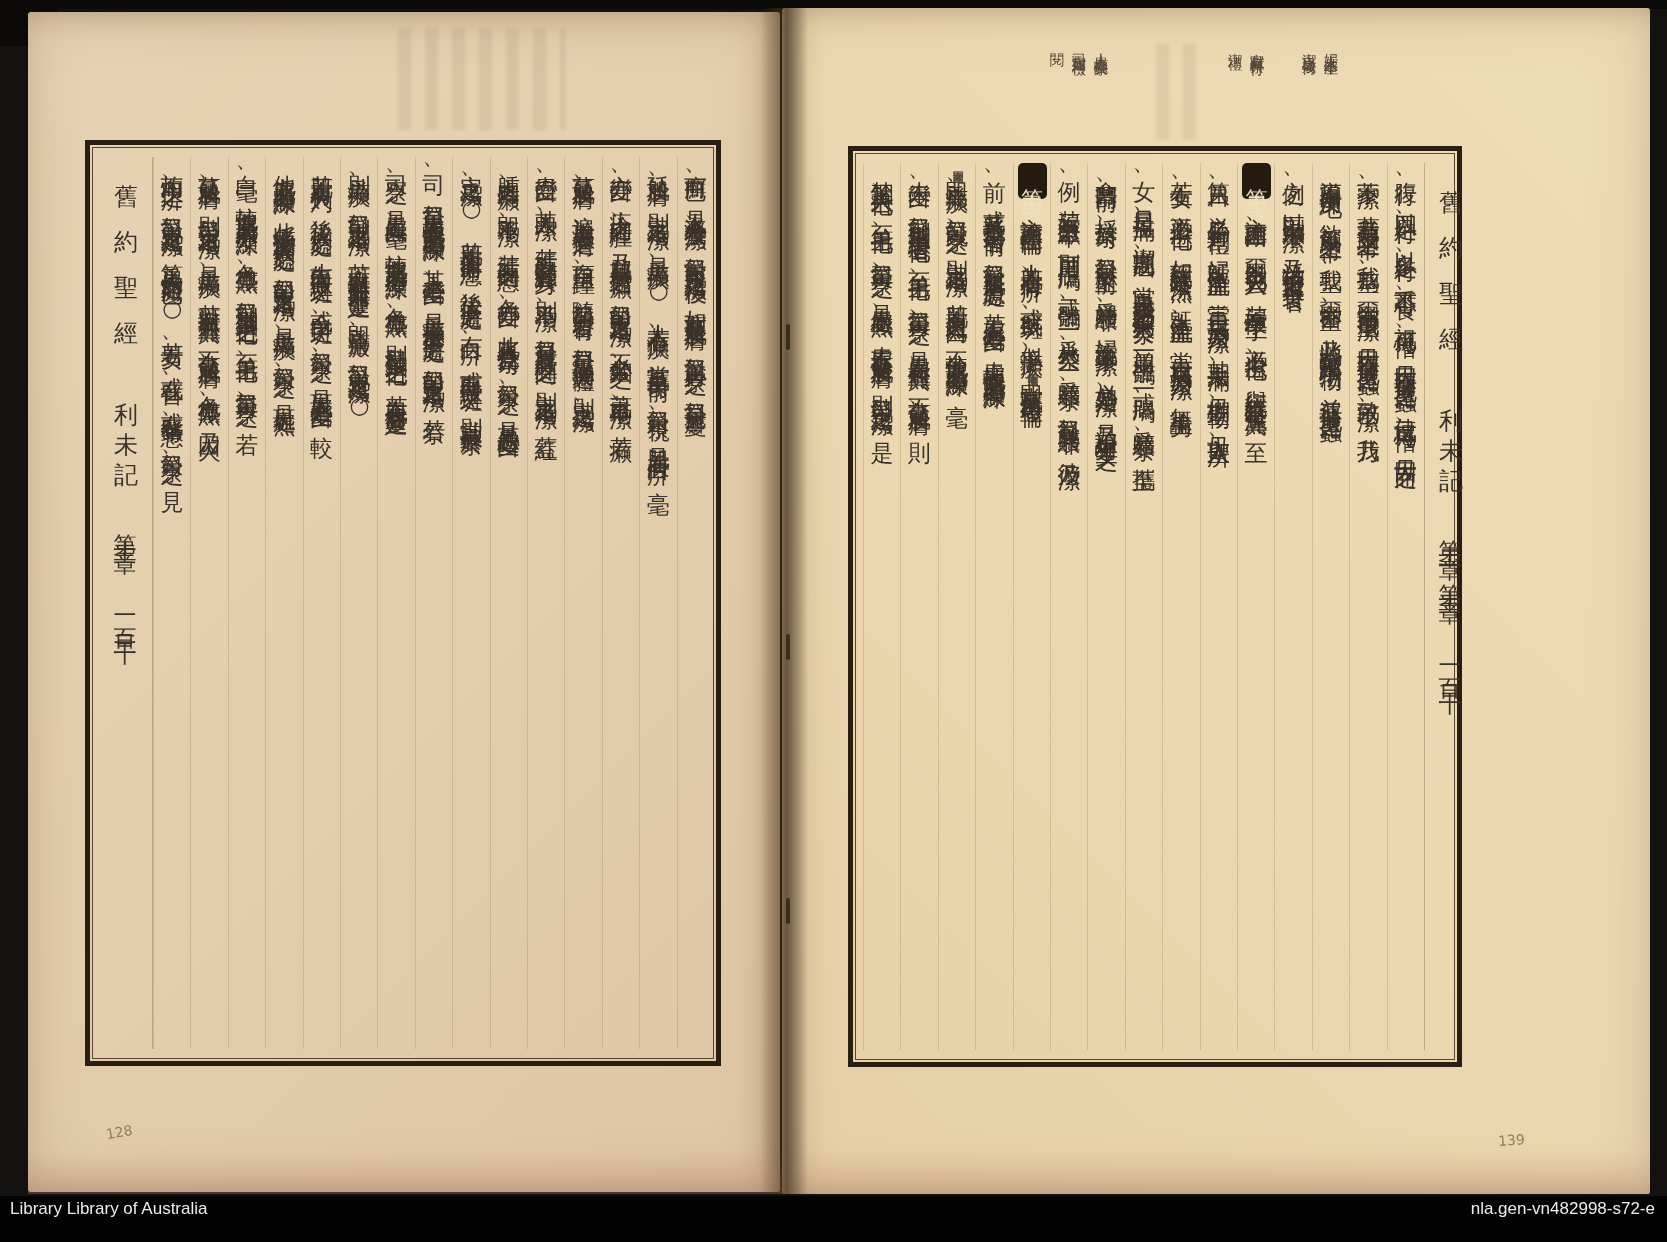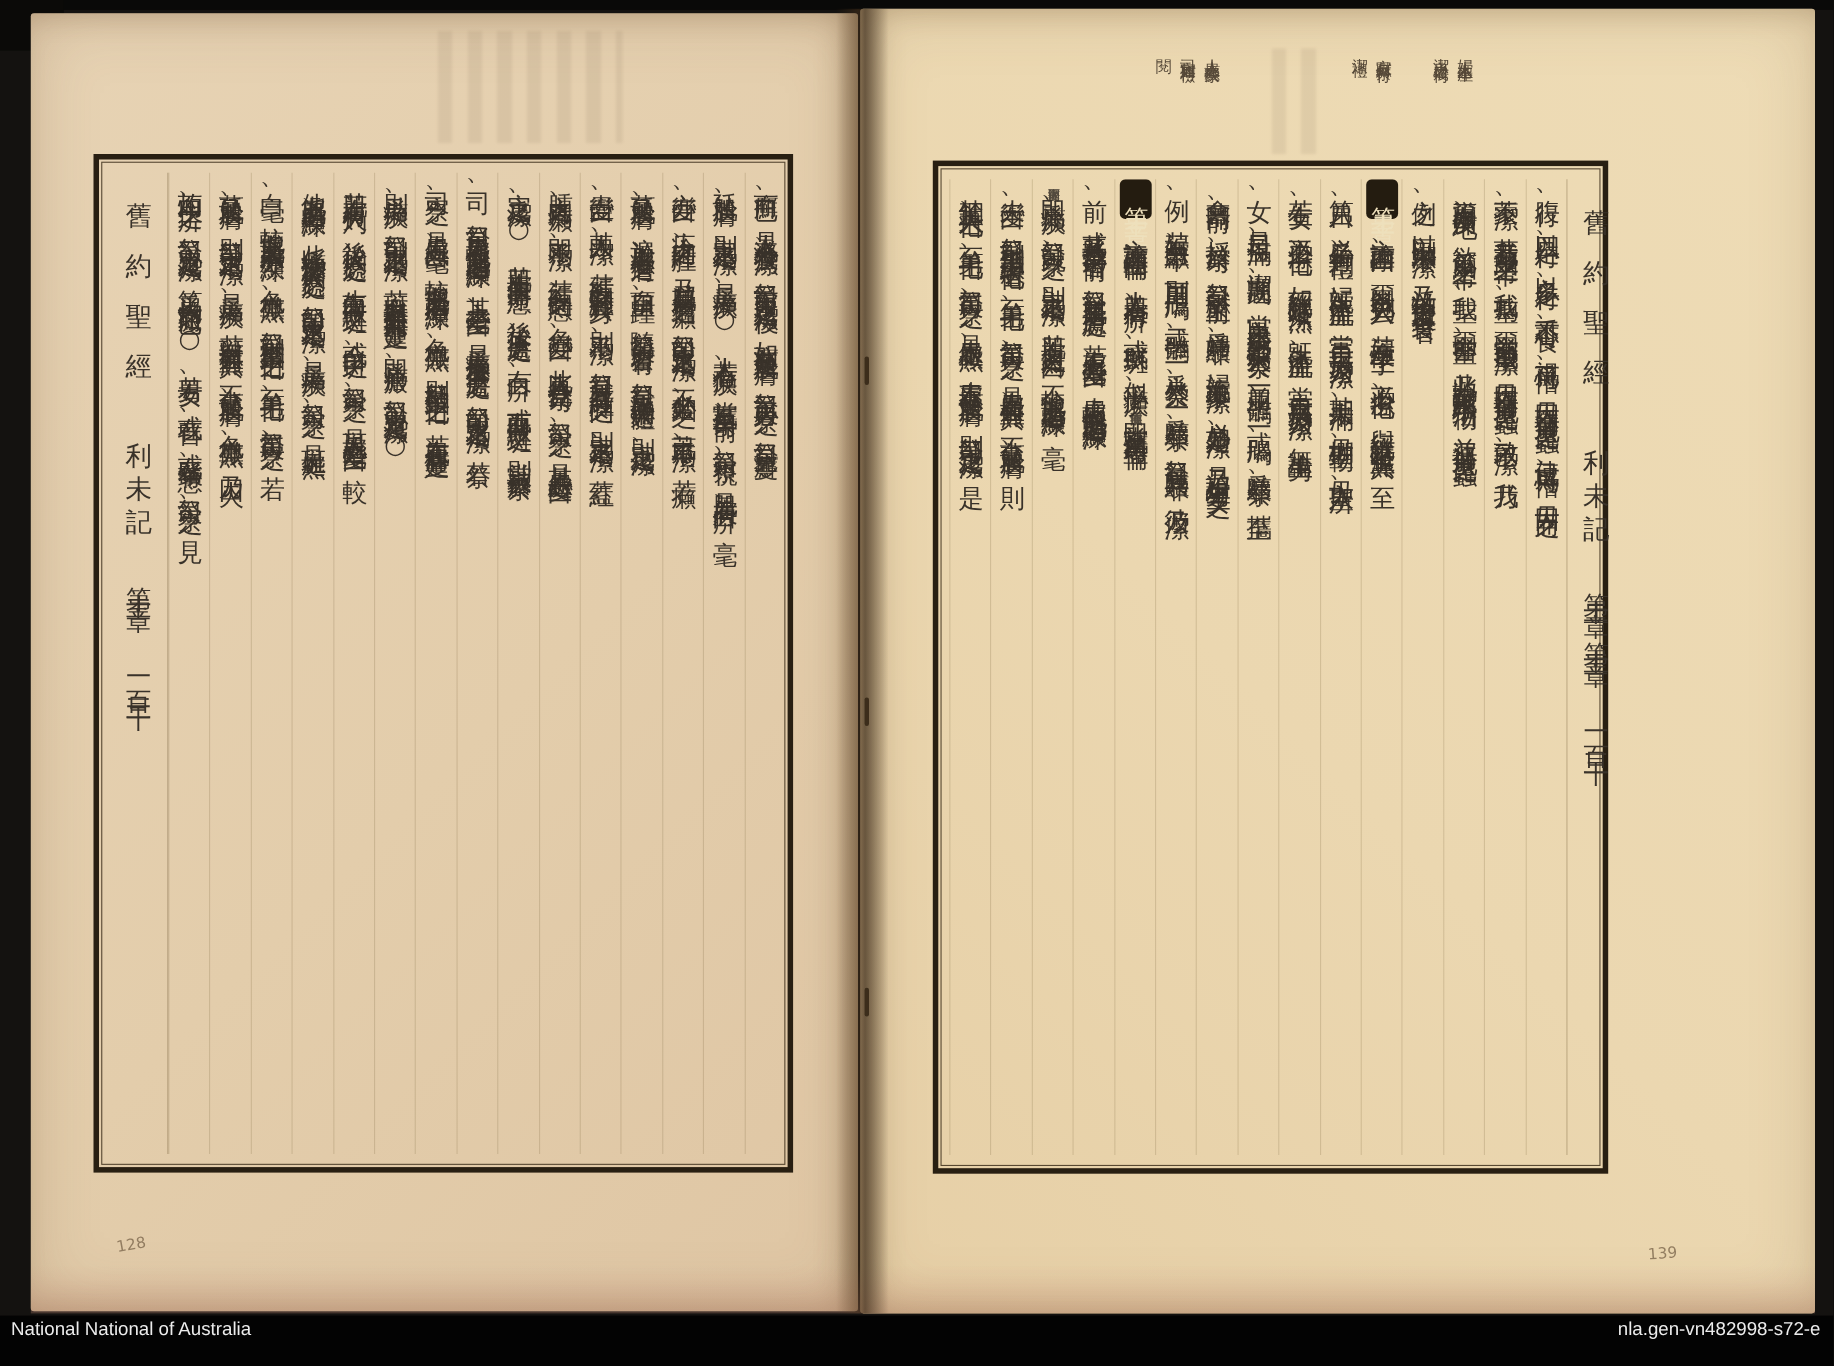--- a/index.html
+++ b/index.html
@@ -174,7 +174,7 @@
   <div class="pencil pencil-right">139</div>
 
   <div class="footer">
-    <span>National National of Australia</span>
+    <span>Library Library of Australia</span>
     <span>nla.gen-vn482998-s72-e</span>
   </div>
 </div>

